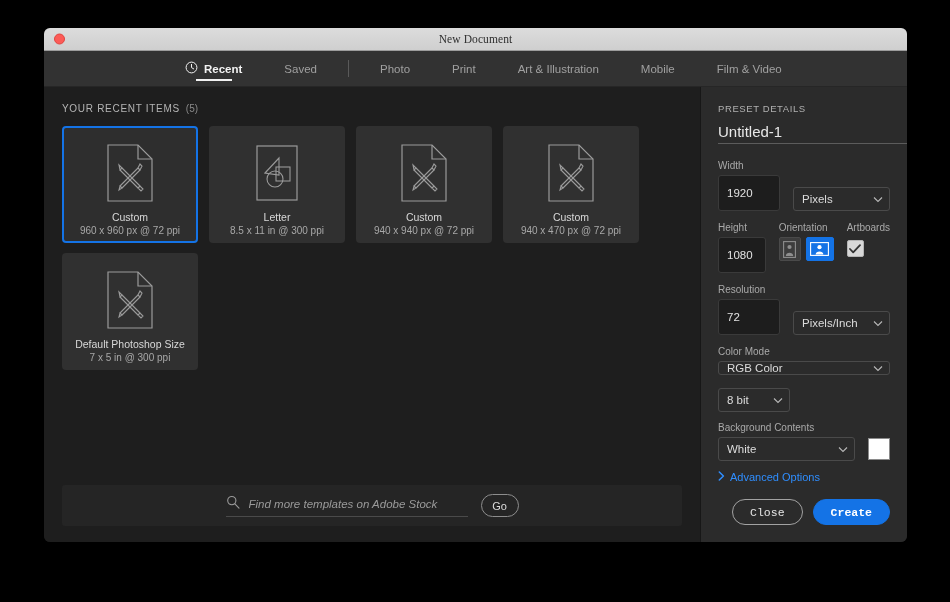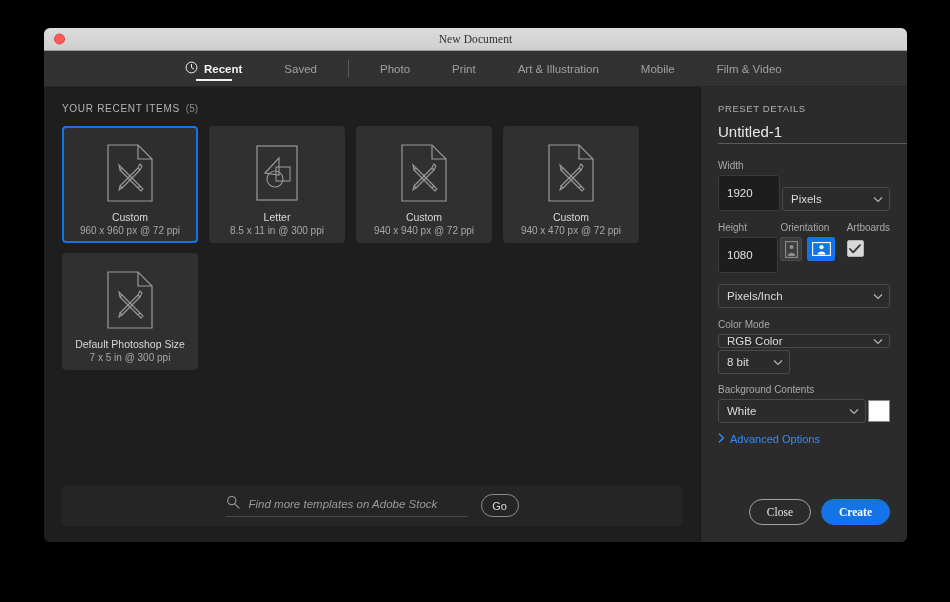--- a/index.html
+++ b/index.html
@@ -208,7 +208,7 @@
     font-size: 10px; color: #a9a9a9;
     margin-bottom: 4px; display: block;
   }
-  .row { display: flex; gap: 2px; margin-bottom: 11px; }
+  .row { display: flex; gap: 13px; margin-bottom: 11px; }
   .col { display: flex; flex-direction: column; }
 
   .num-input, .txt-input {

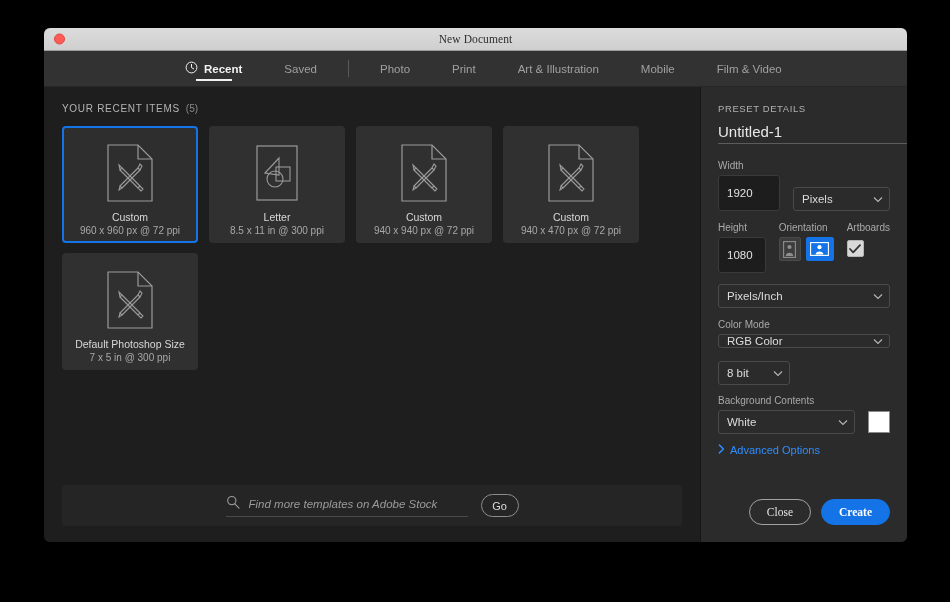--- a/index.html
+++ b/index.html
@@ -507,6 +507,10 @@
       </div>
 
       <div class="row">
+        <div class="col" style="width:62px;">
+          <span class="fld-label">Resolution</span>
+          <input class="num-input" type="text" value="72" style="">
+        </div>
         <div class="col" style="flex:1; justify-content:flex-end;">
           <div class="sel">
             <span>Pixels/Inch</span>

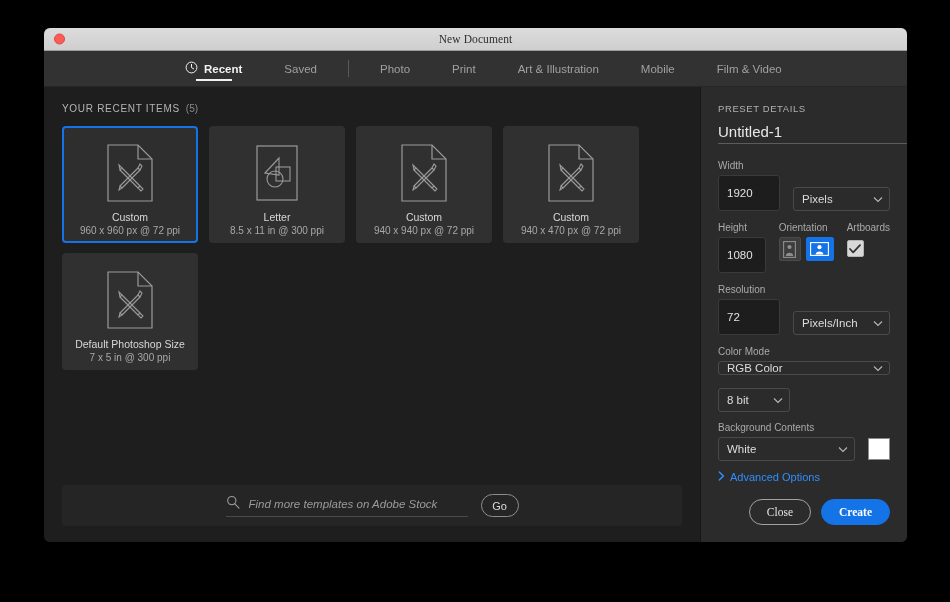--- a/index.html
+++ b/index.html
@@ -289,7 +289,7 @@
   }
   .pill {
     height: 26px; border-radius: 13px;
-    font-family: Liberation Serif, serif;
+    font-family: Liberation Mono, monospace;
     font-size: 11.5px;
     cursor: pointer;
     padding: 0 17px;

